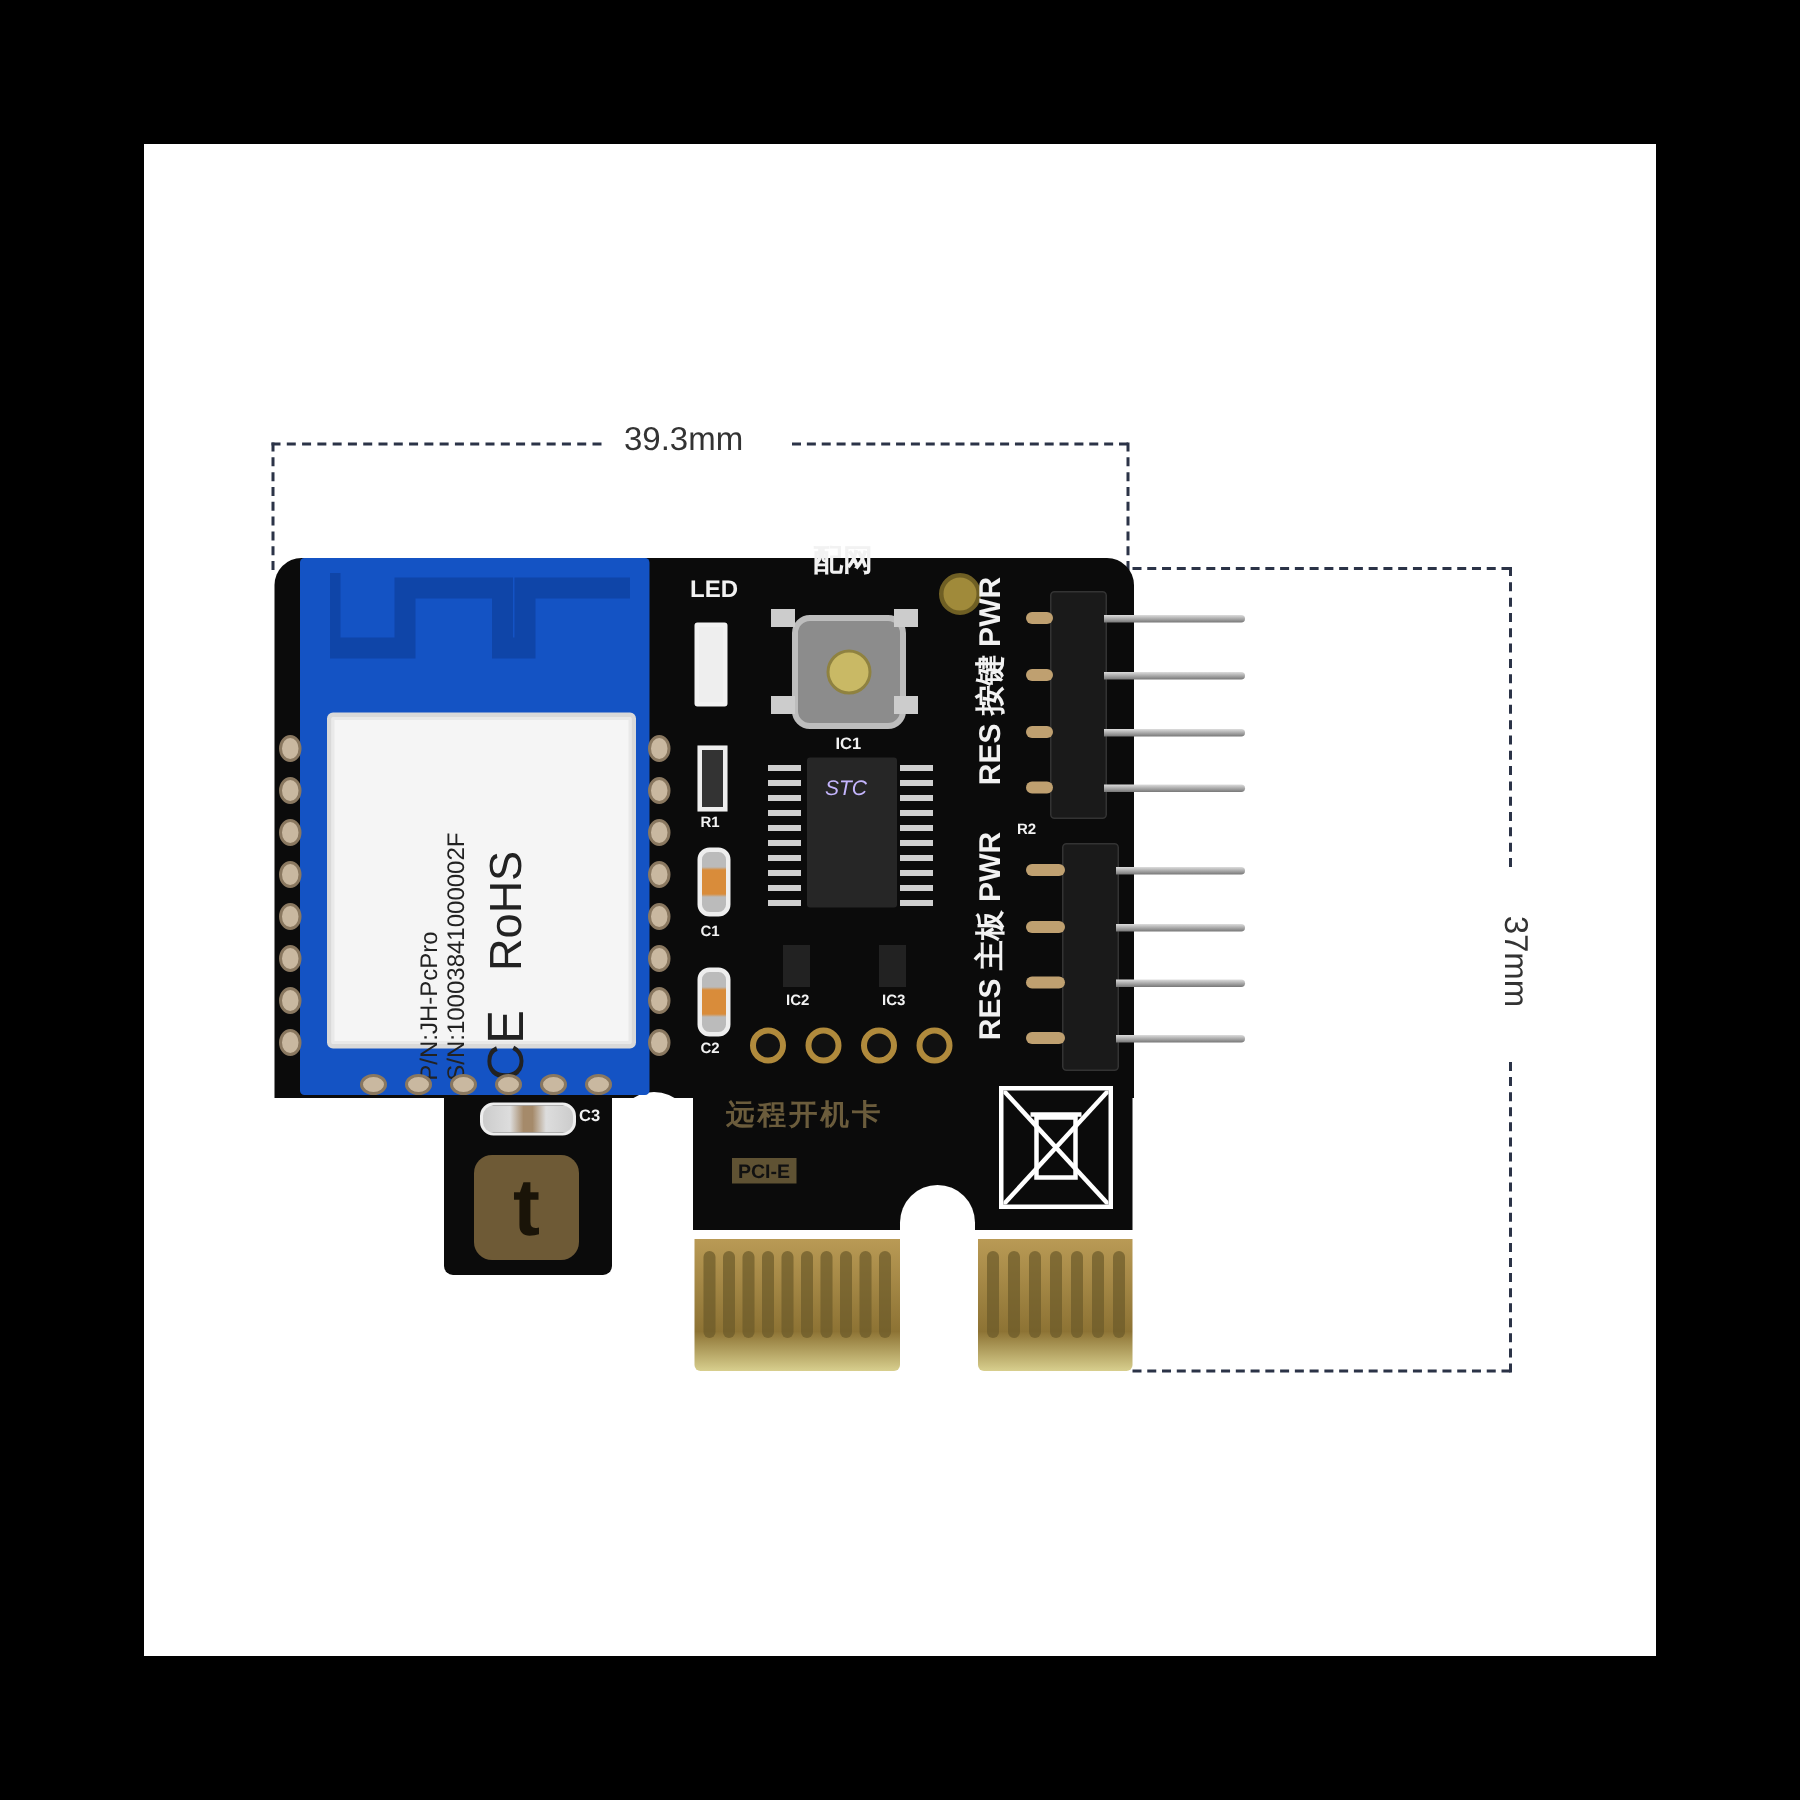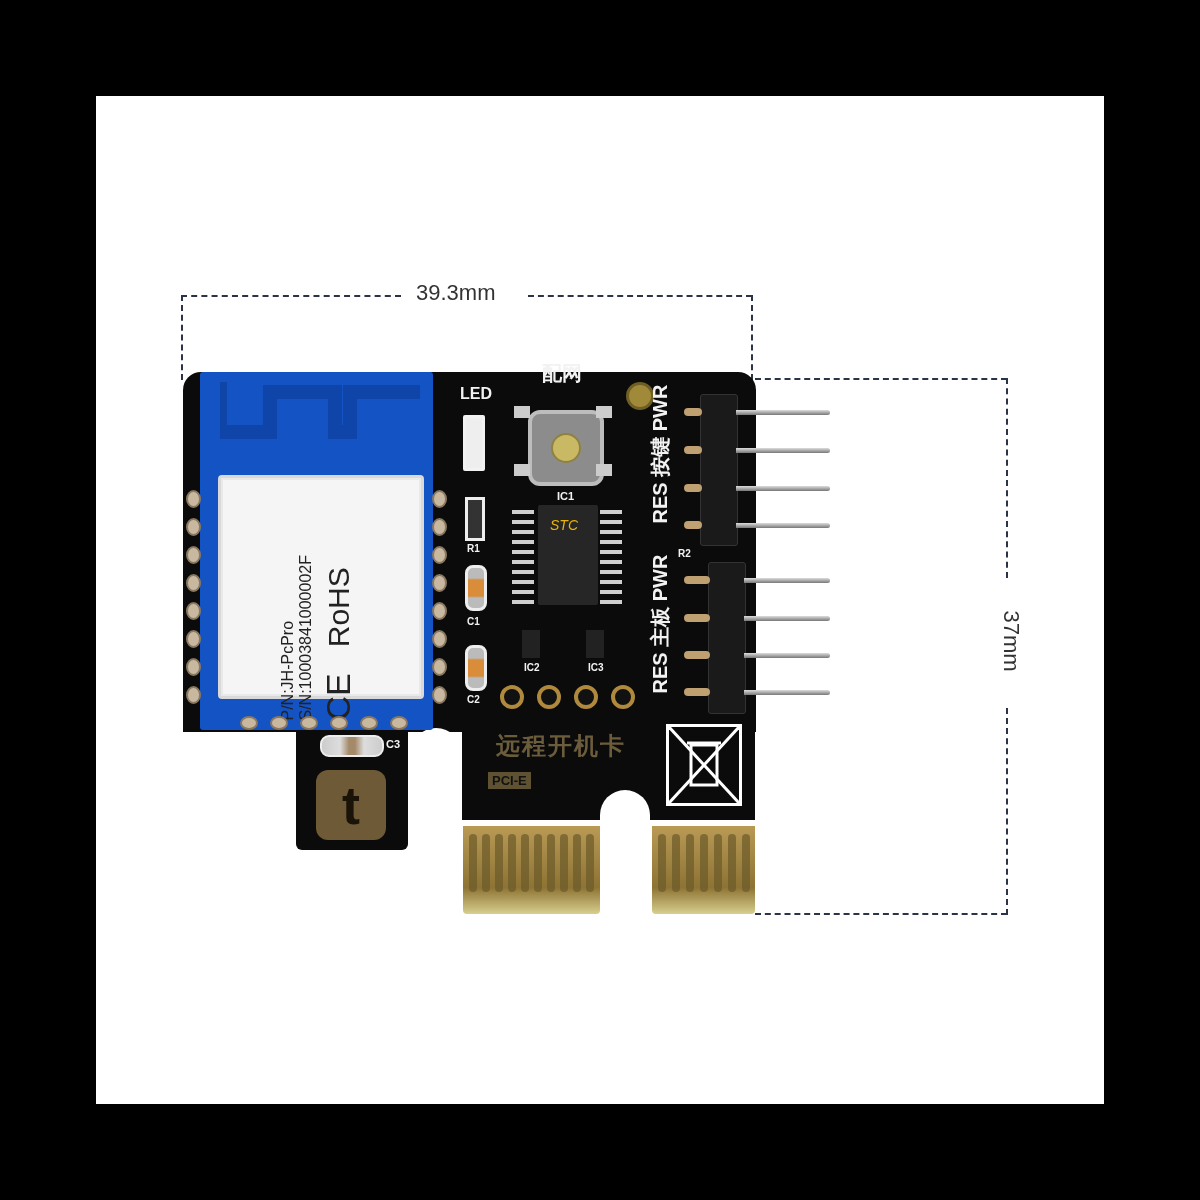--- a/index.html
+++ b/index.html
@@ -131,7 +131,7 @@
 
 <div class="silk" style="left:557px;top:490px;font-size:11px;">IC1</div>
 <div class="abs" style="left:538px;top:505px;width:60px;height:100px;background:#262626;border-radius:2px;">
-  <span style="position:absolute;left:12px;top:12px;color:#eab308;font-style:italic;font-size:14px;">STC</span>
+  <span style="position:absolute;left:12px;top:12px;color:#c4b5fd;font-style:italic;font-size:14px;">STC</span>
 </div>
 <div class="chip-pin" style="left:512px;top:510px"></div>
 <div class="chip-pin" style="left:512px;top:520px"></div>

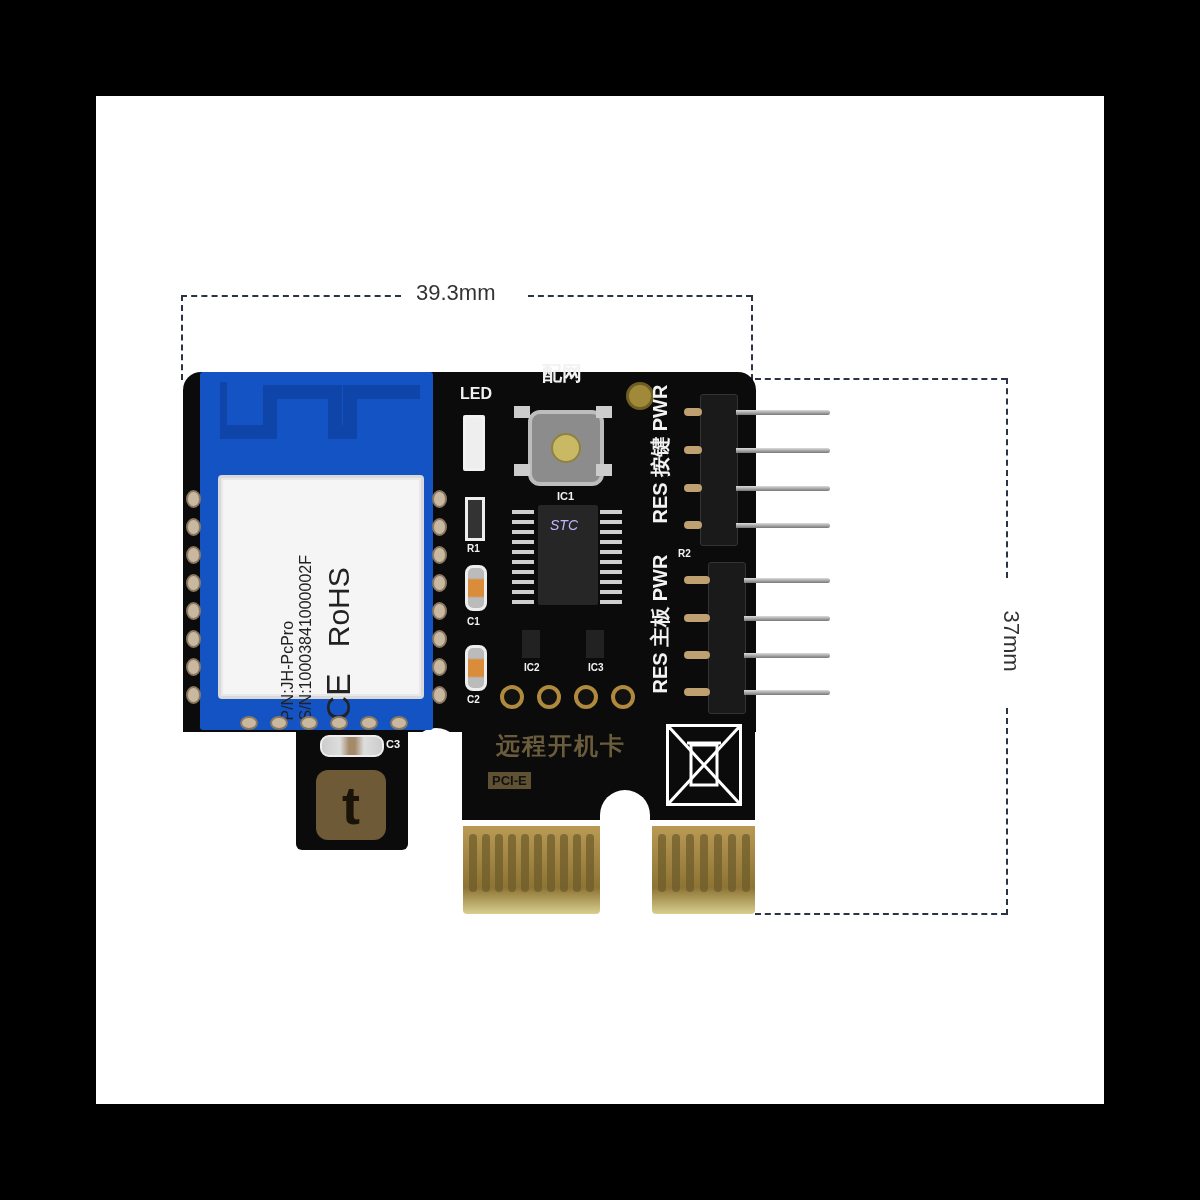--- a/index.html
+++ b/index.html
@@ -171,7 +171,7 @@
 <div class="hole" style="left:574px;top:685px"></div>
 <div class="hole" style="left:611px;top:685px"></div>
 
-<div class="abs" style="left:484px;top:730px;font-size:24px;color:#6b5c3c;font-weight:bold;letter-spacing:2px;margin-left:12px;">远程开机卡</div>
+<div class="abs" style="left:484px;top:730px;font-size:19px;color:#6b5c3c;font-weight:bold;letter-spacing:2px;">远程开机卡</div>
 <div class="abs" style="left:488px;top:772px;font-size:13px;color:#111;background:#5f5233;padding:1px 4px;font-weight:bold;">PCI-E</div>
 
 <div class="abs" style="left:666px;top:724px;width:70px;height:76px;border:3px solid #fff;">

